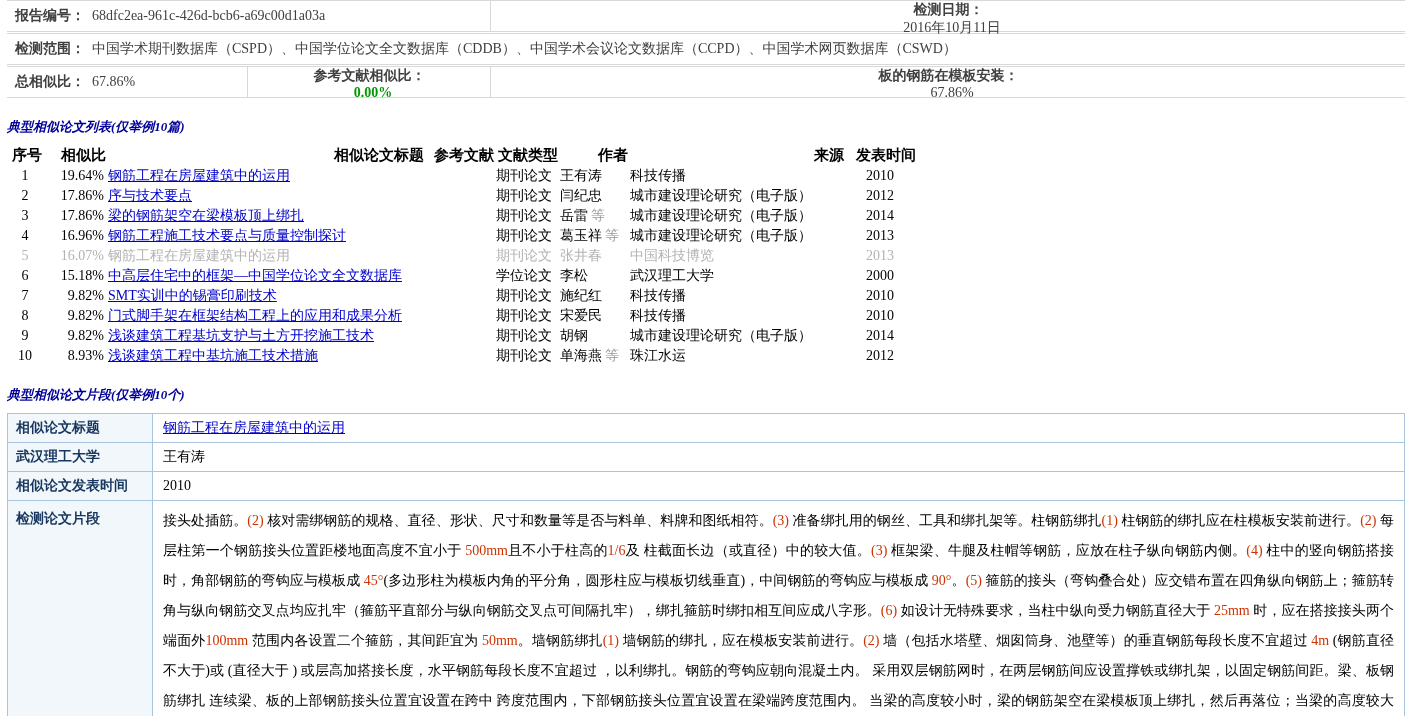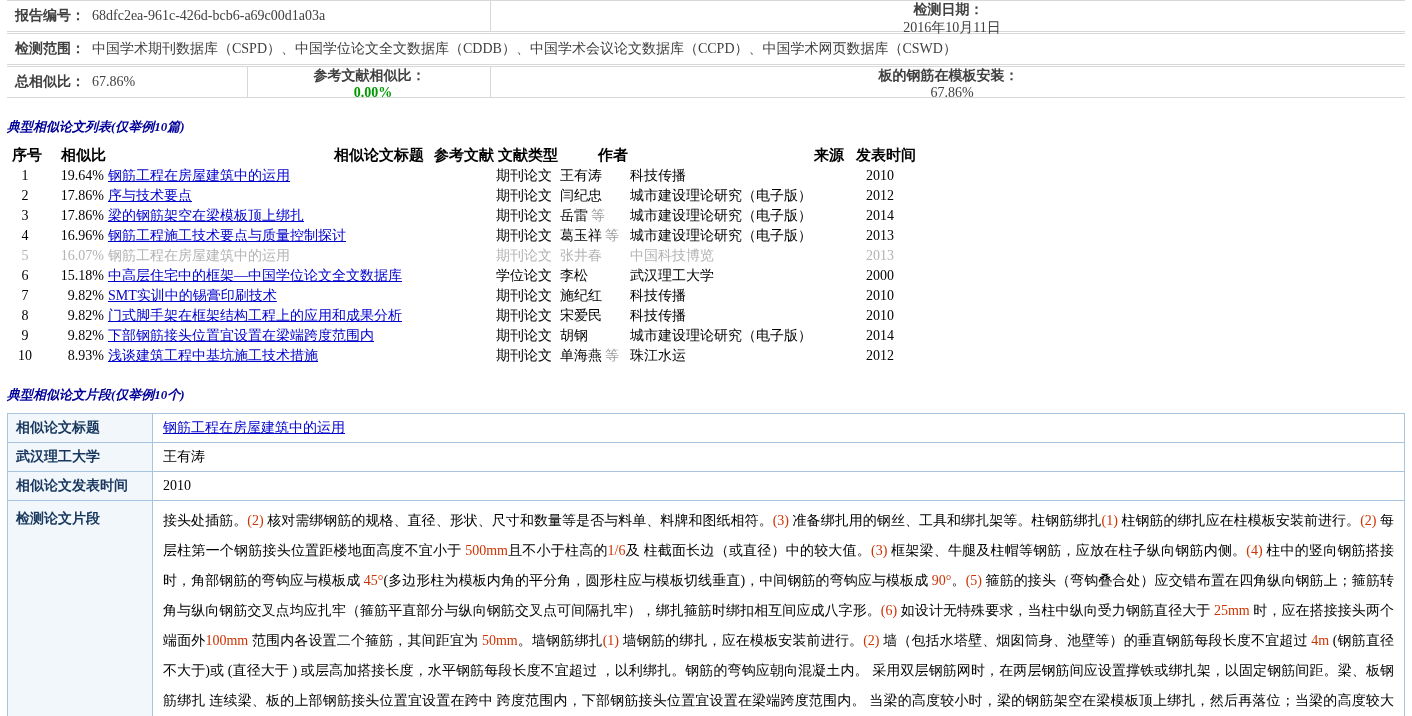--- a/index.html
+++ b/index.html
@@ -214,7 +214,7 @@
         <tr>
       <td class="c-no">9</td>
       <td class="c-ratio">9.82%</td>
-      <td class="c-title"><a class="doc-link" href="#">下部钢筋接头位置宜设置在梁端跨度范围内</a></td>
+      <td class="c-title"><a class="doc-link" href="#">浅谈建筑工程基坑支护与土方开挖施工技术</a></td>
       <td class="c-ref"></td>
       <td class="c-type">期刊论文</td>
       <td class="c-author">胡钢</td>

